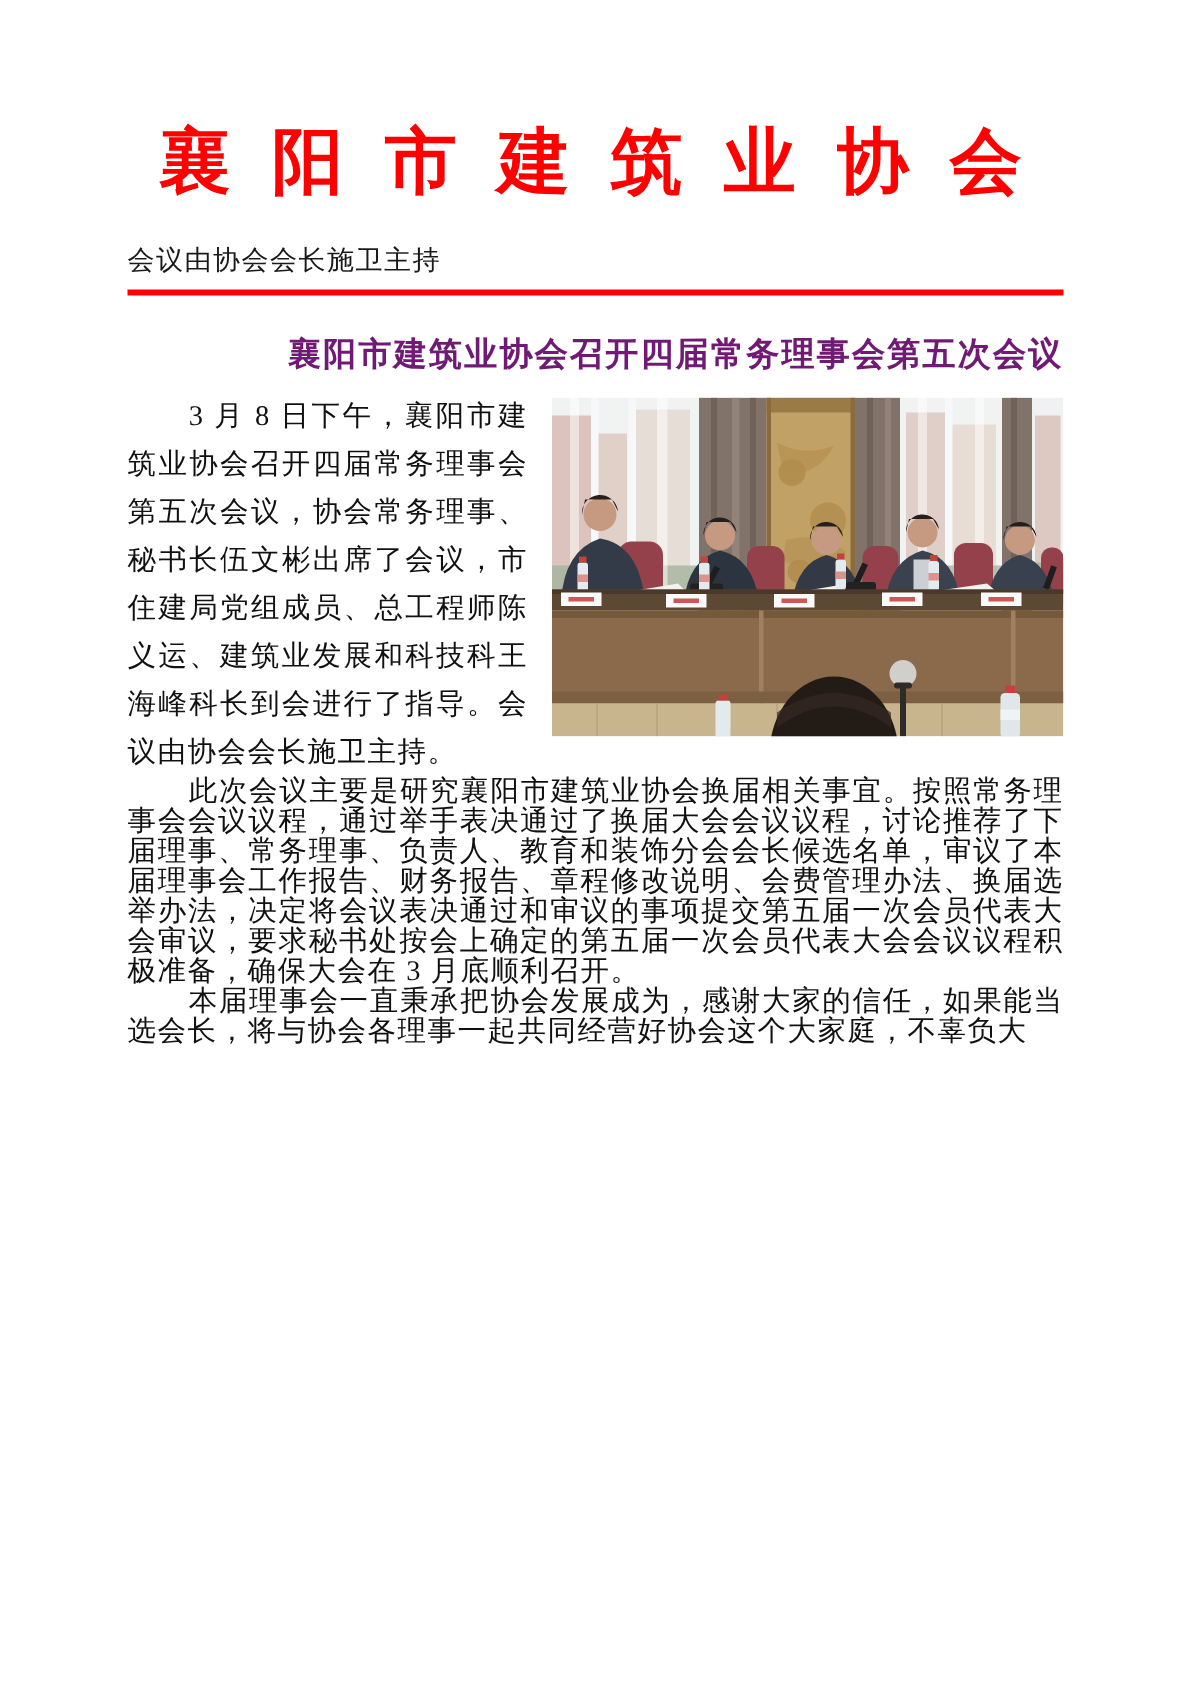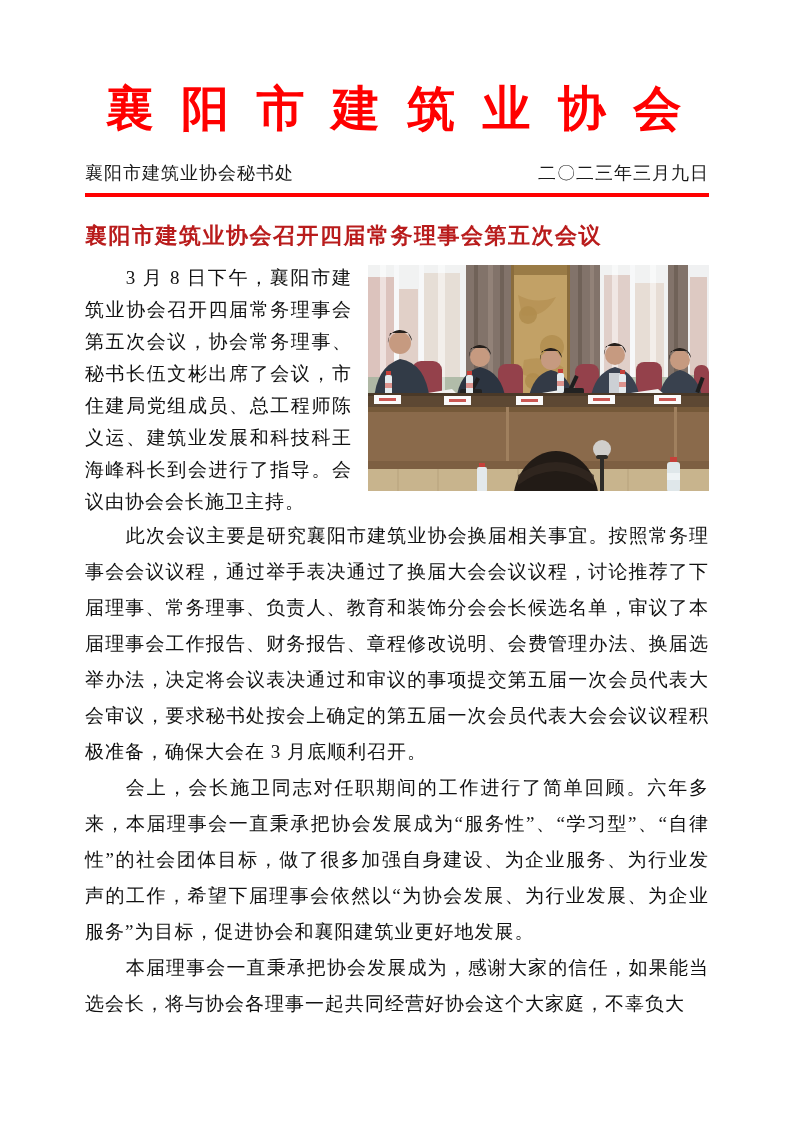--- a/index.html
+++ b/index.html
@@ -81,7 +81,7 @@
   </div>
 
   <div class="issue-row">
-    <span>襄阳市建筑业协会秘书处</span>
+    <span>会议由协会会长施卫主持</span>
     <span>二〇二三年三月九日</span>
   </div>
 

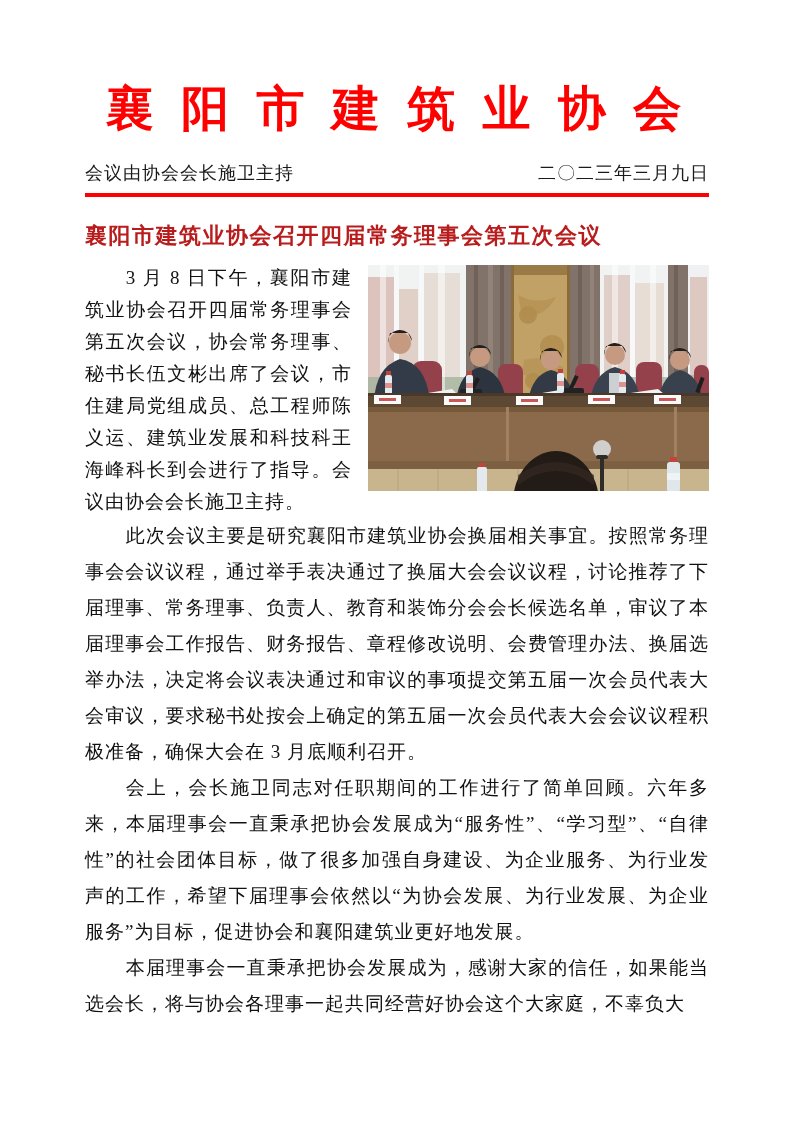--- a/index.html
+++ b/index.html
@@ -82,7 +82,6 @@
 
   <div class="issue-row">
     <span>会议由协会会长施卫主持</span>
-    <span>二〇二三年三月九日</span>
   </div>
 
   <div class="red-rule"></div>

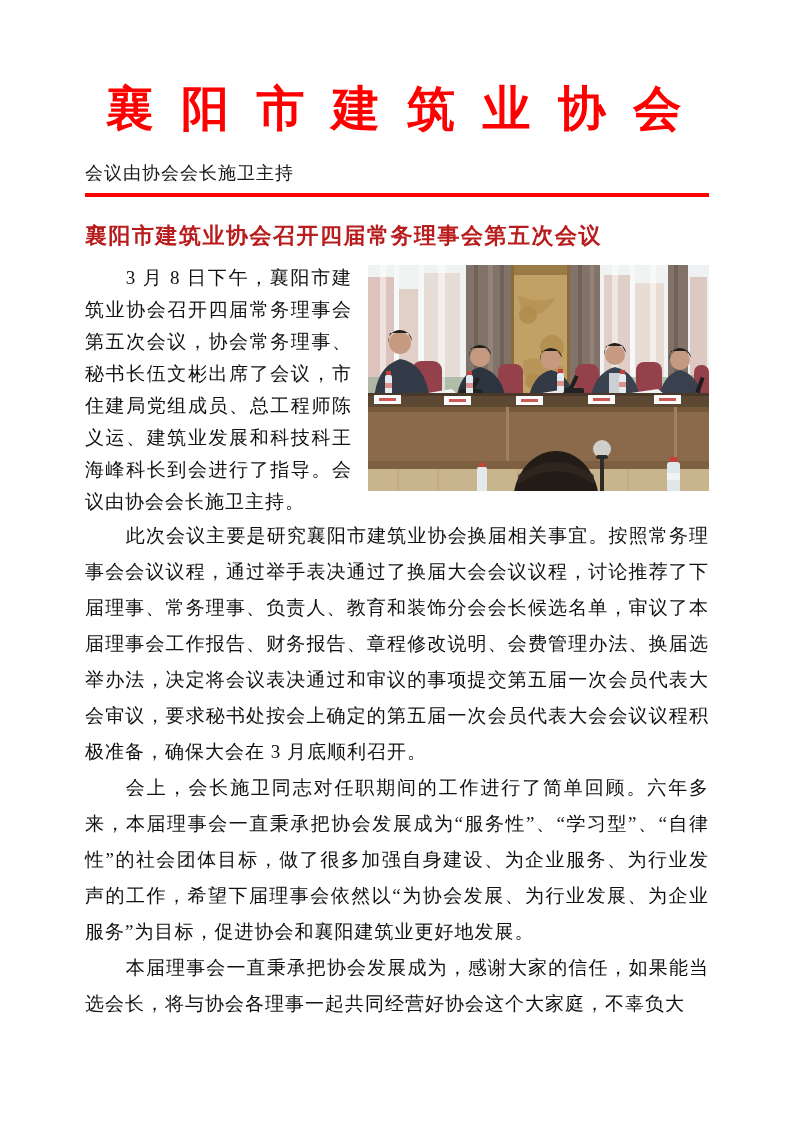--- a/index.html
+++ b/index.html
@@ -42,13 +42,13 @@
     margin-top: 8px;
   }
   .headline {
-    text-align: left;
+    text-align: right;
     font-weight: bold;
     font-size: 22px;
     letter-spacing: 1.5px;
     line-height: 30px;
     margin: 24px 0 11px 0;
-    color: #b91c1c;
+    color: #701a75;
   }
   .article p {
     margin: 0;

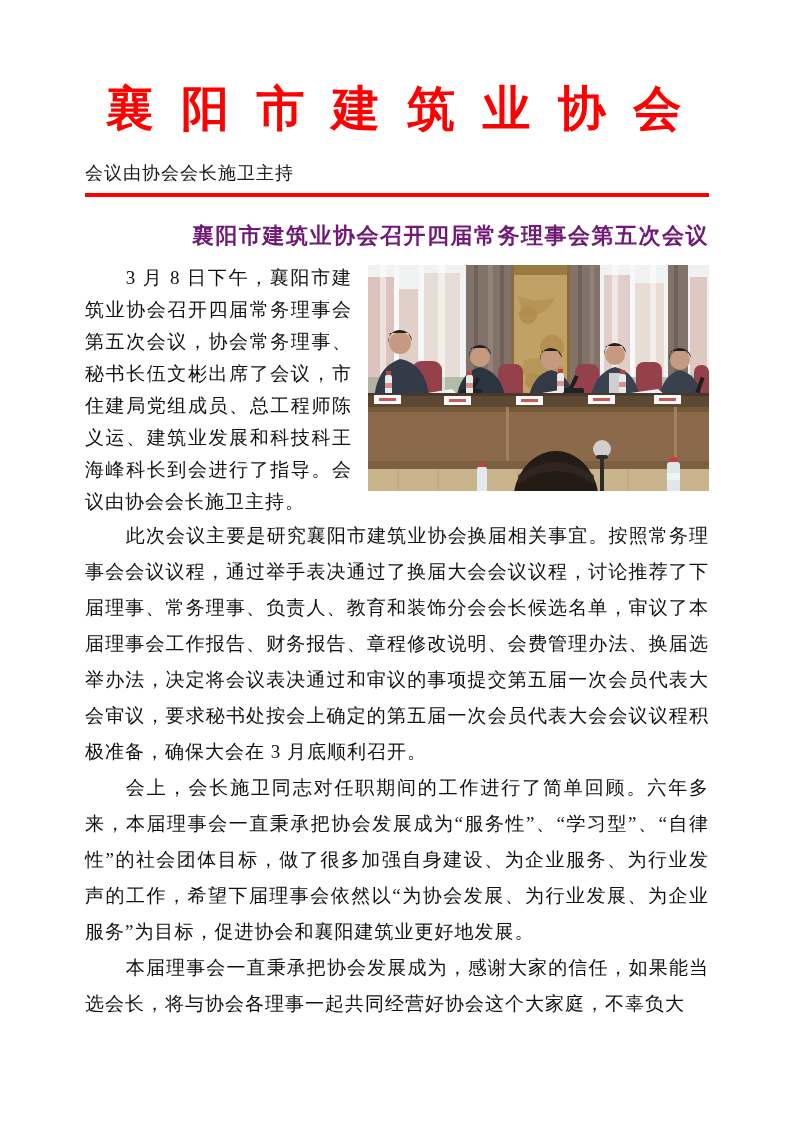--- a/index.html
+++ b/index.html
@@ -53,7 +53,7 @@
   .article p {
     margin: 0;
     font-size: 19px;
-    line-height: 36px;
+    line-height: 20px;
     letter-spacing: 1px;
     text-align: justify;
     text-justify: inter-character;

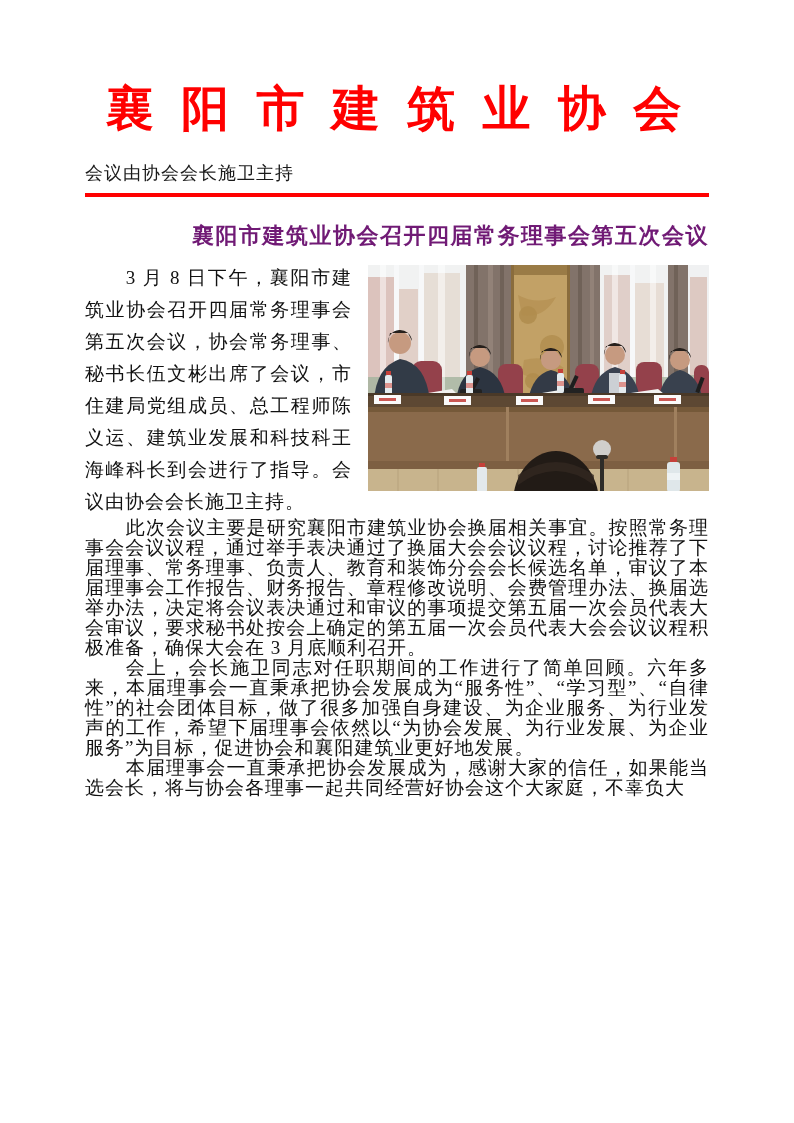--- a/index.html
+++ b/index.html
@@ -288,7 +288,6 @@
 
     <p class="lead">3 月 8 日下午，襄阳市建筑业协会召开四届常务理事会第五次会议，协会常务理事、秘书长伍文彬出席了会议，市住建局党组成员、总工程师陈义运、建筑业发展和科技科王海峰科长到会进行了指导。会议由协会会长施卫主持。</p>
     <p>此次会议主要是研究襄阳市建筑业协会换届相关事宜。按照常务理事会会议议程，通过举手表决通过了换届大会会议议程，讨论推荐了下届理事、常务理事、负责人、教育和装饰分会会长候选名单，审议了本届理事会工作报告、财务报告、章程修改说明、会费管理办法、换届选举办法，决定将会议表决通过和审议的事项提交第五届一次会员代表大会审议，要求秘书处按会上确定的第五届一次会员代表大会会议议程积极准备，确保大会在 3 月底顺利召开。</p>
-    <p>会上，会长施卫同志对任职期间的工作进行了简单回顾。六年多来，本届理事会一直秉承把协会发展成为“服务性”、“学习型”、“自律性”的社会团体目标，做了很多加强自身建设、为企业服务、为行业发声的工作，希望下届理事会依然以“为协会发展、为行业发展、为企业服务”为目标，促进协会和襄阳建筑业更好地发展。</p>
     <p>本届理事会一直秉承把协会发展成为，感谢大家的信任，如果能当选会长，将与协会各理事一起共同经营好协会这个大家庭，不辜负大</p>
   </div>
 

